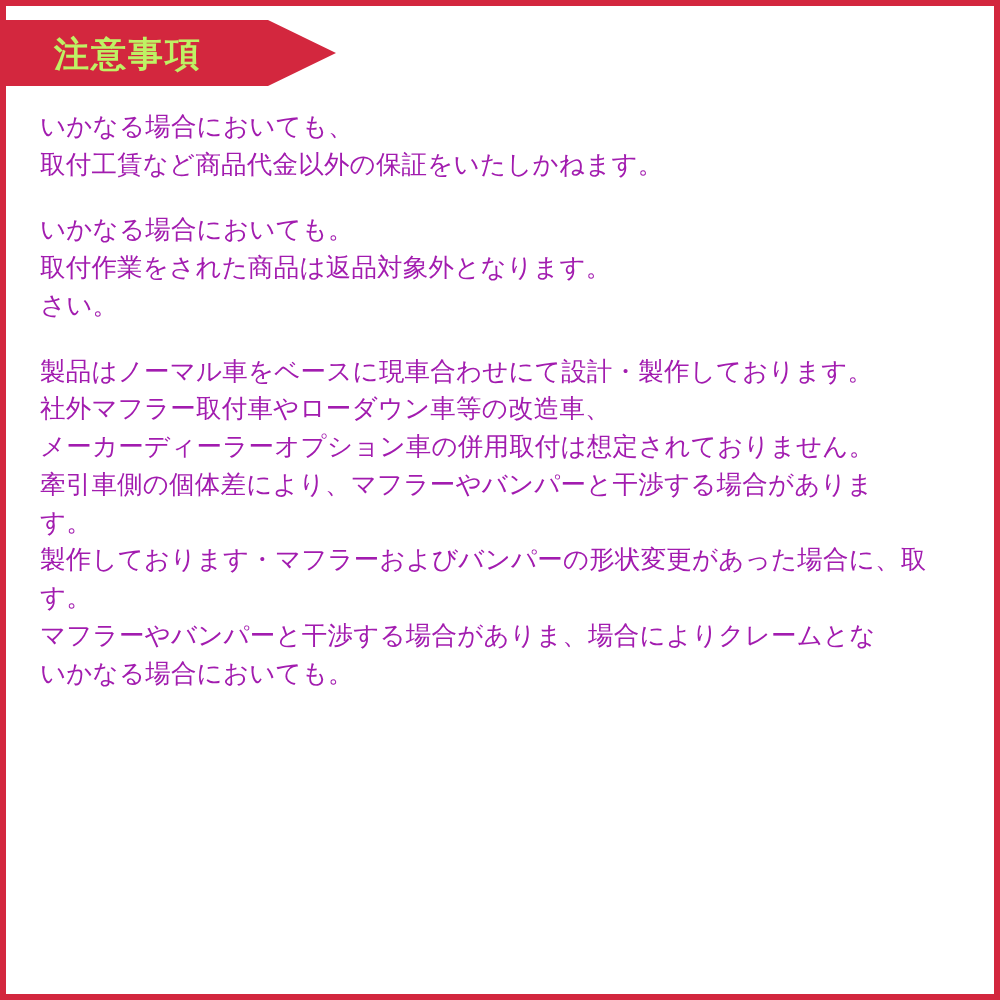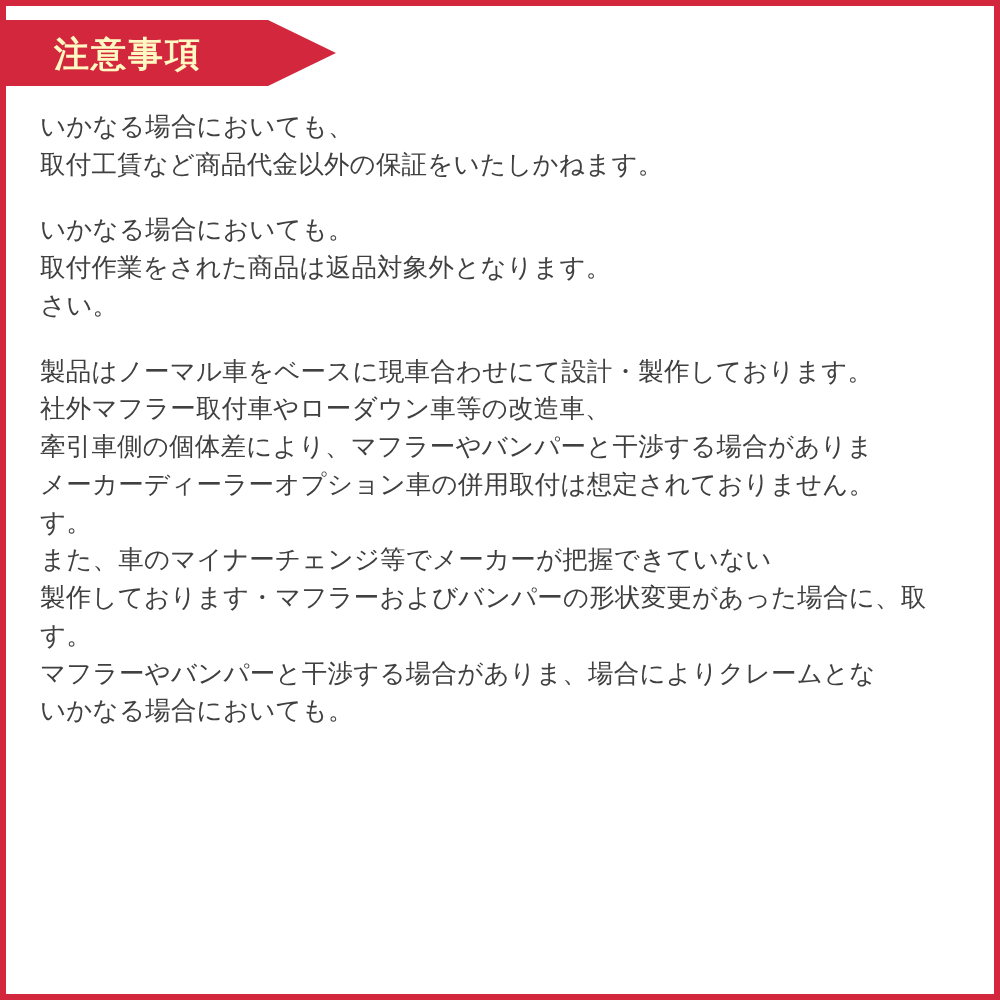--- a/index.html
+++ b/index.html
@@ -42,7 +42,7 @@
     align-items: center;
   }
   .header-title {
-    color: #fef9c3;
+    color: #bef264;
     font-size: 35px;
     font-weight: bold;
     letter-spacing: 2px;

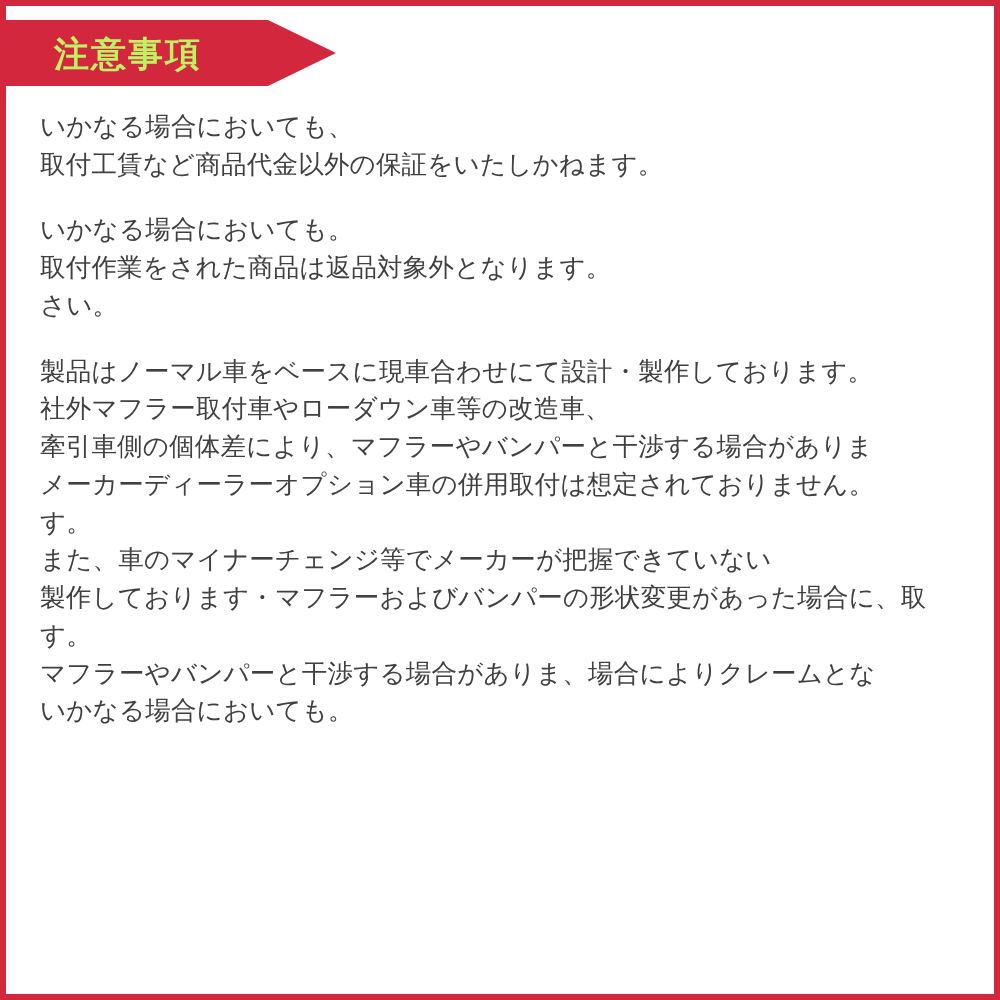--- a/index.html
+++ b/index.html
@@ -54,7 +54,7 @@
   
   .body-text {
     padding: 10px 34px 0 34px;
-    color: #404040;
+    color: #a21caf;
     font-size: 25.5px;
     line-height: 1.48;
     letter-spacing: 0.2px;

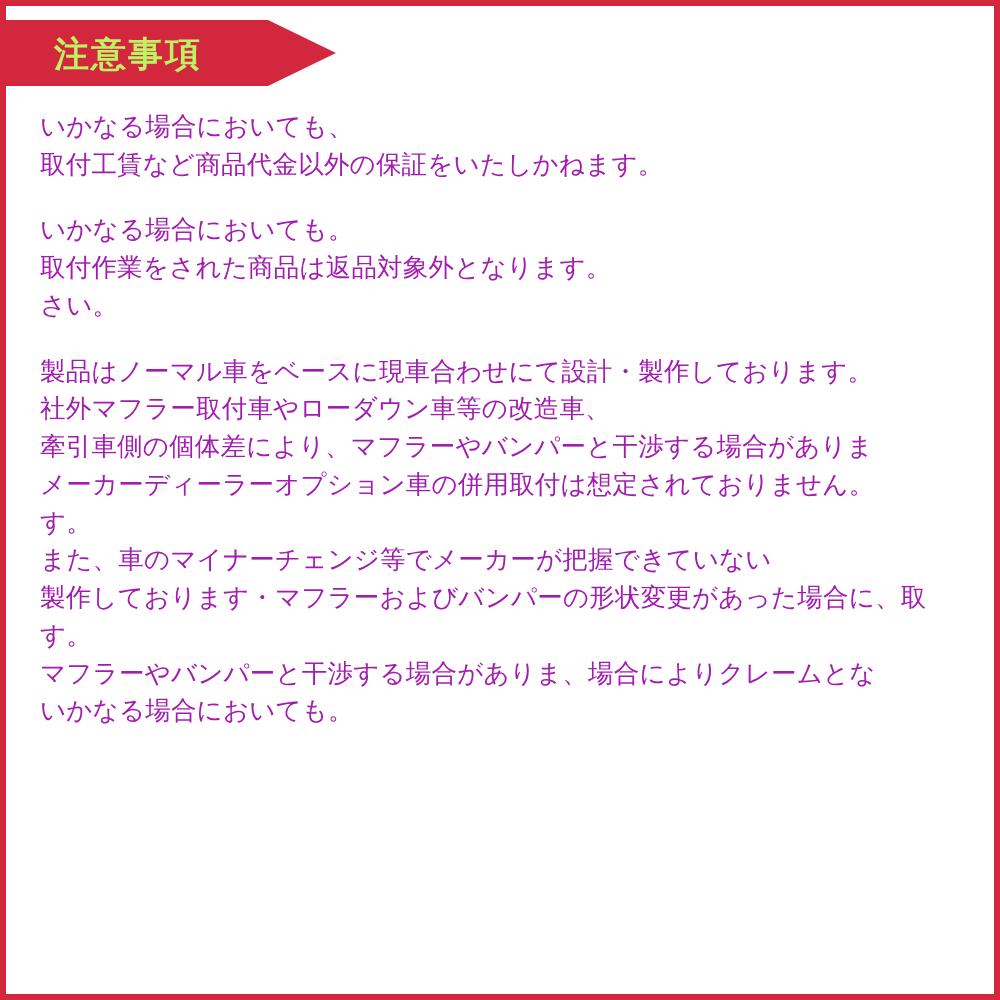--- a/index.html
+++ b/index.html
@@ -97,8 +97,8 @@
     <p class="para">
       <span class="line">製品はノーマル車をベースに現車合わせにて設計・製作しております。</span>
       <span class="line">社外マフラー取付車やローダウン車等の改造車、</span>
+      <span class="line">メーカーディーラーオプション車の併用取付は想定されておりません。</span>
       <span class="line">牽引車側の個体差により、マフラーやバンパーと干渉する場合がありま</span>
-      <span class="line">メーカーディーラーオプション車の併用取付は想定されておりません。</span>
       <span class="line">す。</span>
       <span class="line">また、車のマイナーチェンジ等でメーカーが把握できていない</span>
       <span class="line">製作しております・マフラーおよびバンパーの形状変更があった場合に、取</span>

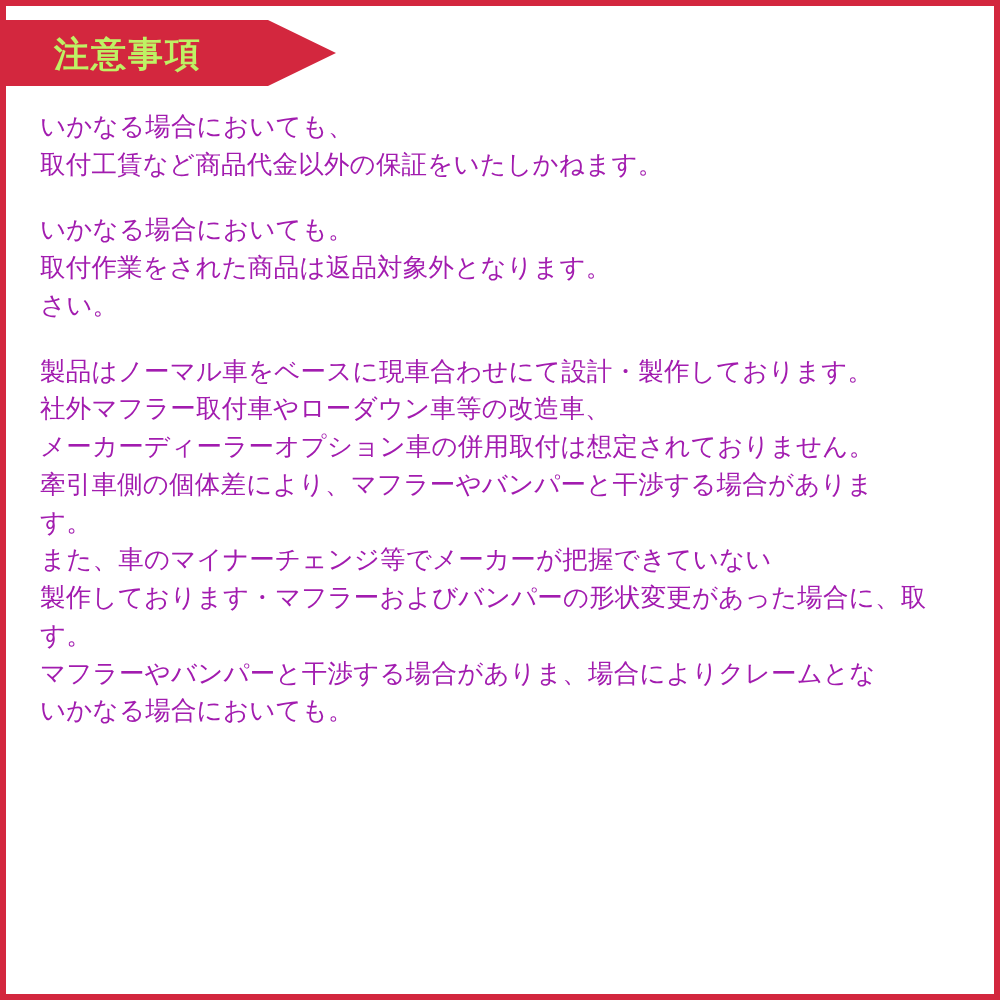--- a/index.html
+++ b/index.html
@@ -100,7 +100,6 @@
       <span class="line">メーカーディーラーオプション車の併用取付は想定されておりません。</span>
       <span class="line">牽引車側の個体差により、マフラーやバンパーと干渉する場合がありま</span>
       <span class="line">す。</span>
-      <span class="line">また、車のマイナーチェンジ等でメーカーが把握できていない</span>
       <span class="line">製作しております・マフラーおよびバンパーの形状変更があった場合に、取</span>
       <span class="line">す。</span>
       <span class="line">マフラーやバンパーと干渉する場合がありま、場合によりクレームとな</span>

